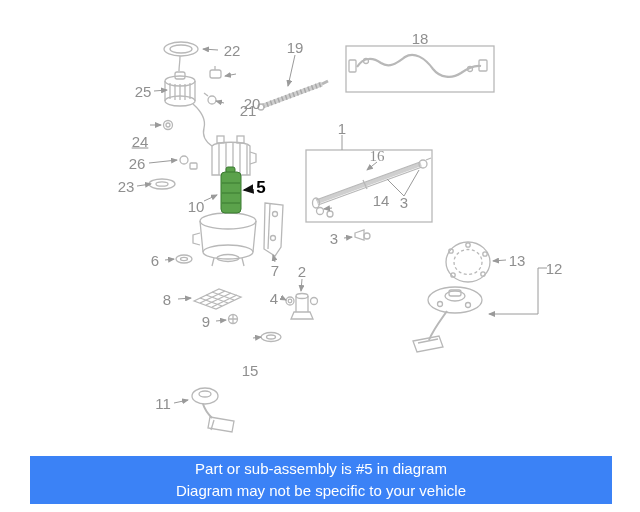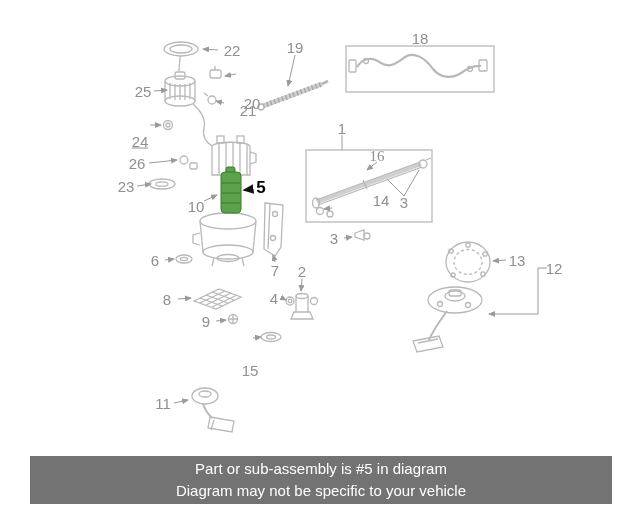--- a/index.html
+++ b/index.html
@@ -256,7 +256,7 @@
       <span class="callout" style="left: 163px; top: 403px;">11</span>
     </div>
 
-  <div class="banner" style="background: #737373; color: rgb(255, 255, 255);">
+  <div class="banner" style="background: #3b82f6; color: rgb(255, 255, 255);">
     <div>Part or sub-assembly is #5 in diagram</div>
     <div>Diagram may not be specific to your vehicle</div>
   </div>

